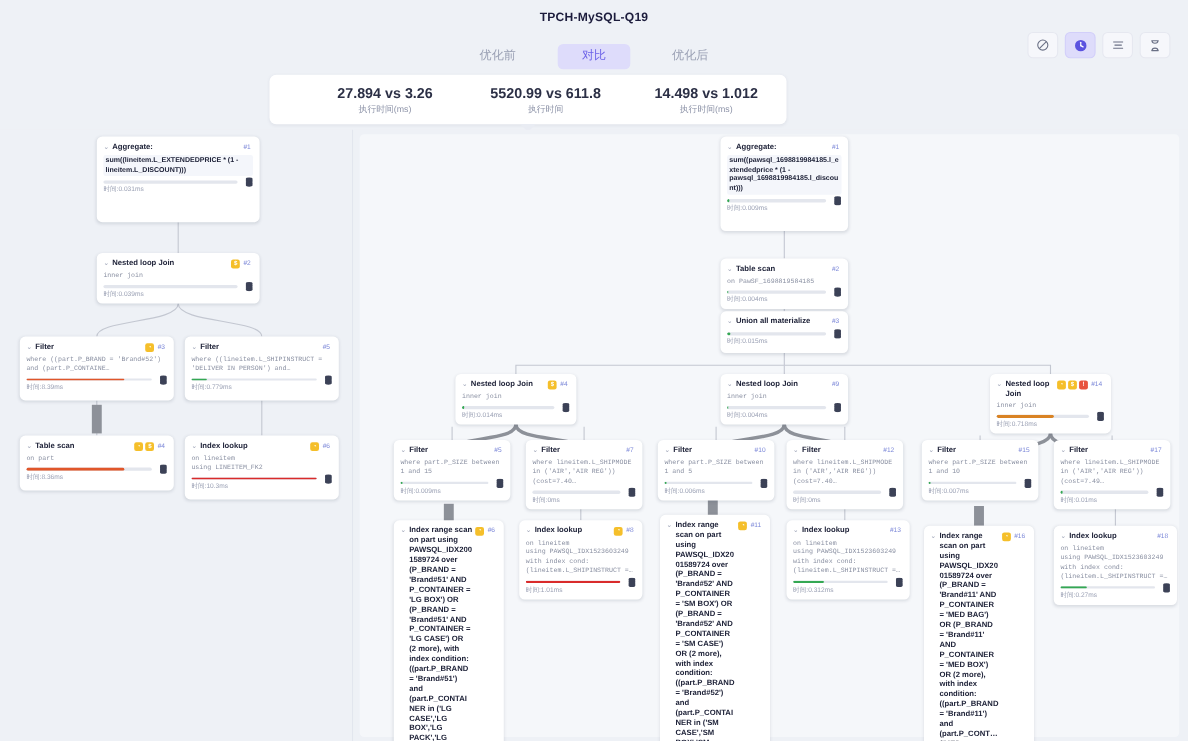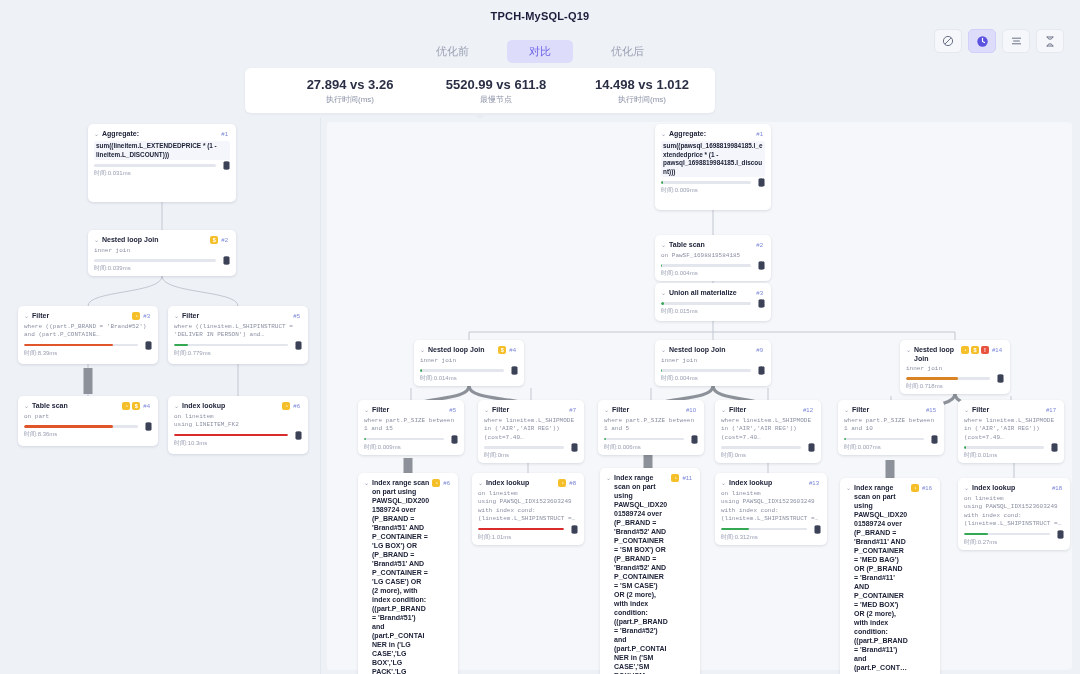--- a/index.html
+++ b/index.html
@@ -155,7 +155,7 @@
     </div>
     <div class="statcell">
       <div class="statval">5520.99 vs 611.8</div>
-      <div class="statlbl">最慢节点</div>
+      <div class="statlbl">执行时间</div>
     </div>
     <div class="statcell">
       <div class="statval">14.498 vs 1.012</div>

